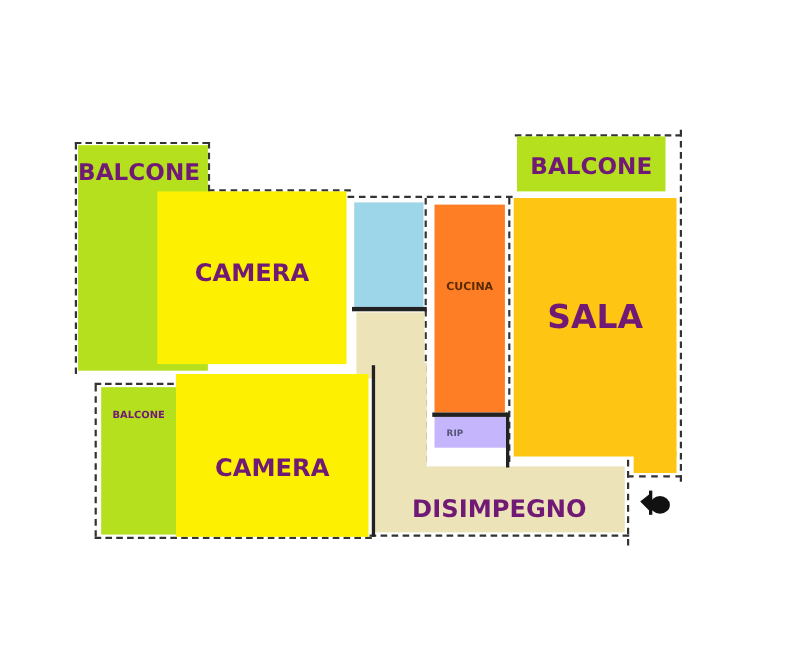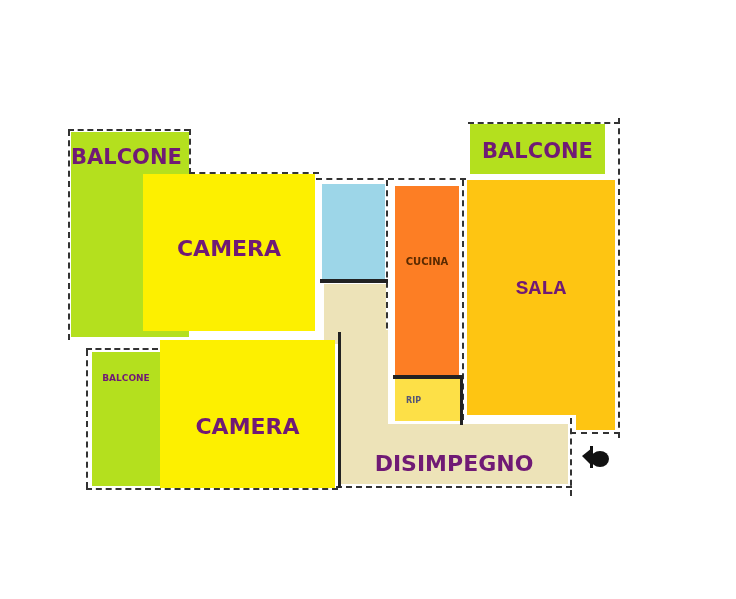--- a/index.html
+++ b/index.html
@@ -52,7 +52,7 @@
   </div>
 
   <div class="room" style="left:467px;top:180px;width:148px;height:235px;background:#fec512;">
-    <span class="label" style="font-size:21px;margin-top:-18px;font-family:Liberation Mono, monospace;">SALA</span>
+    <span class="label" style="font-size:30px;margin-top:-18px;">SALA</span>
   </div>
   <div class="room" style="left:576px;top:410px;width:39px;height:20px;background:#fec512;"></div>
 

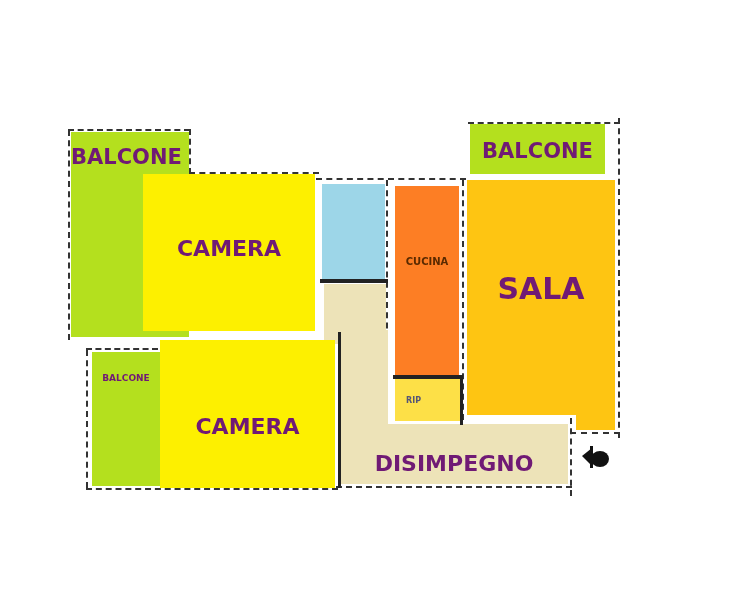--- a/index.html
+++ b/index.html
@@ -56,7 +56,7 @@
   </div>
   <div class="room" style="left:576px;top:410px;width:39px;height:20px;background:#fec512;"></div>
 
-  <div class="room" style="left:395px;top:379px;width:66px;height:42px;background:#fde047;justify-content:flex-start;">
+  <div class="room" style="left:395px;top:379px;width:66px;height:28px;background:#c4b5fd;justify-content:flex-start;">
     <span class="label" style="font-size:8px;margin-left:11px;color:#555577;">RIP</span>
   </div>
 

